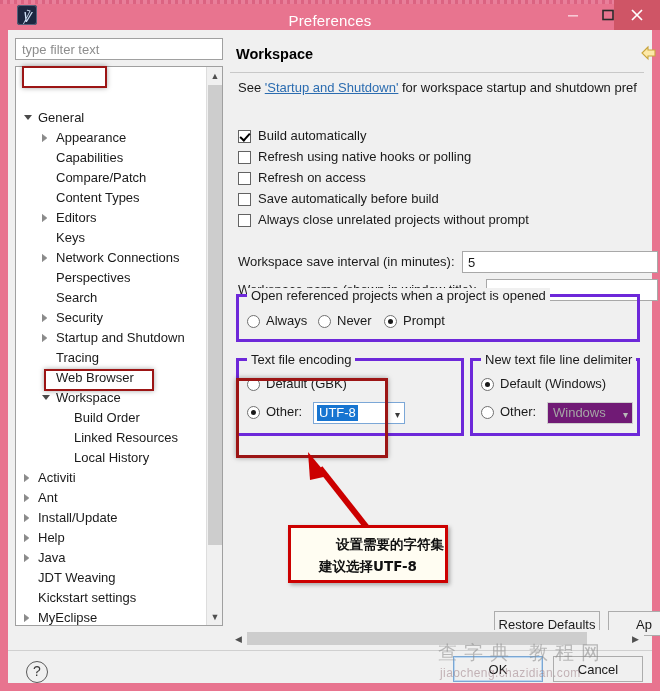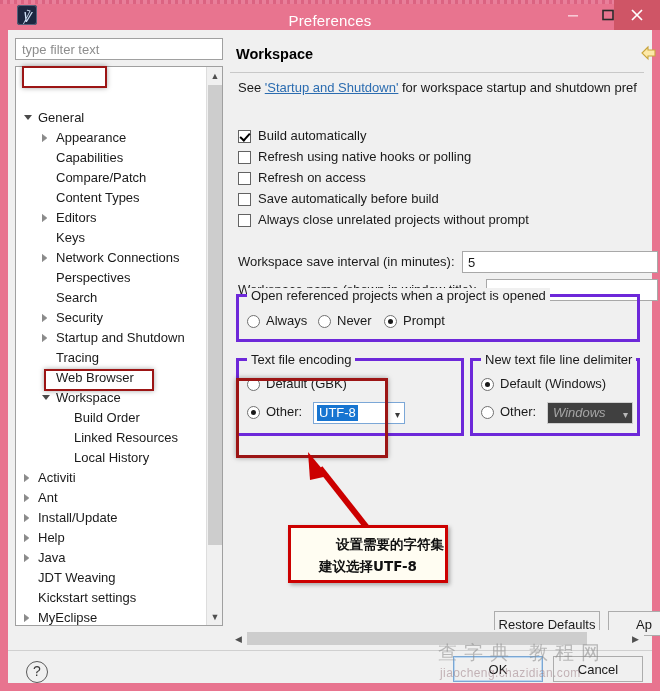--- a/index.html
+++ b/index.html
@@ -102,7 +102,7 @@
   .combo .val{position:absolute;left:3px;top:2px;height:16px;line-height:16px;padding:0 2px;
     background:#1775d1;color:#fff;font-size:13px;}
   .combo .arw{position:absolute;right:4px;top:6px;font-size:10px;color:#3a3a3a;}
-  .combo.dis{border:1px solid #cfcfcf;background:#404040;font-style:italic;}
+  .combo.dis{border:1px solid #cfcfcf;background:#701a75;}
   .combo.dis .val{background:transparent;color:#a5a5a5;}
   .combo.dis .arw{color:#b9b9b9;}
 

